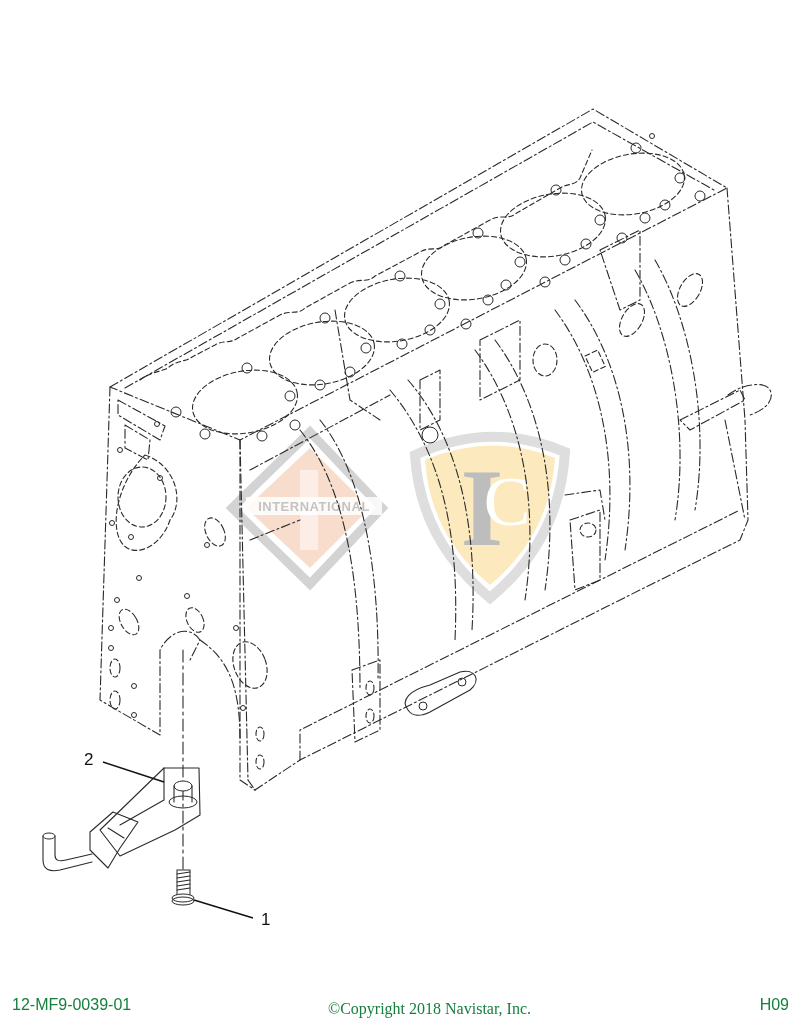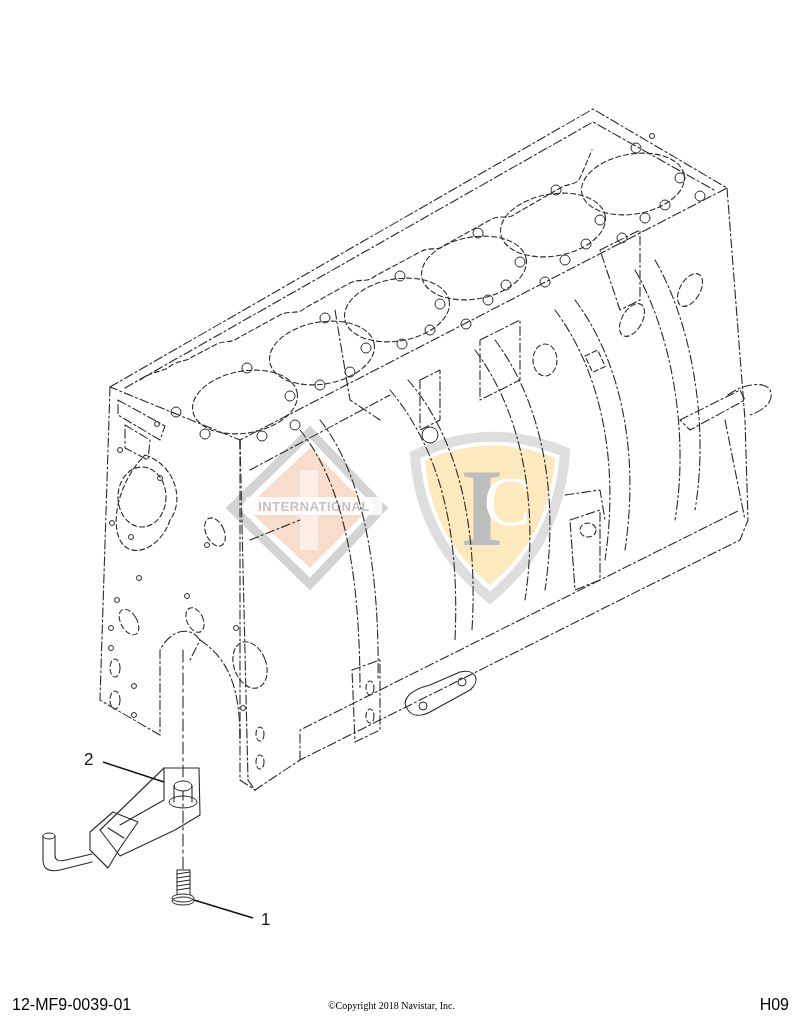--- a/index.html
+++ b/index.html
@@ -11,7 +11,7 @@
   .solid { stroke-dasharray: none; }
   .leader { fill: none; stroke: #111; stroke-width: 1.4; }
   .callout { position: absolute; font-size: 17px; color: #111; font-family: "Liberation Sans", sans-serif; }
-  .footer { position: absolute; top: 996px; font-size: 16px; color: #000000; }
+  .footer { position: absolute; top: 996px; font-size: 16px; color: #15803d; }
   .footer-left { left: 12px; font-family: "Liberation Sans", sans-serif; }
   .footer-center { left: 328px; top: 1000px; font-size: 10px; font-family: "Liberation Serif", serif; }
   .footer-right { right: 14px; font-family: "Liberation Sans", sans-serif; text-align: right; }

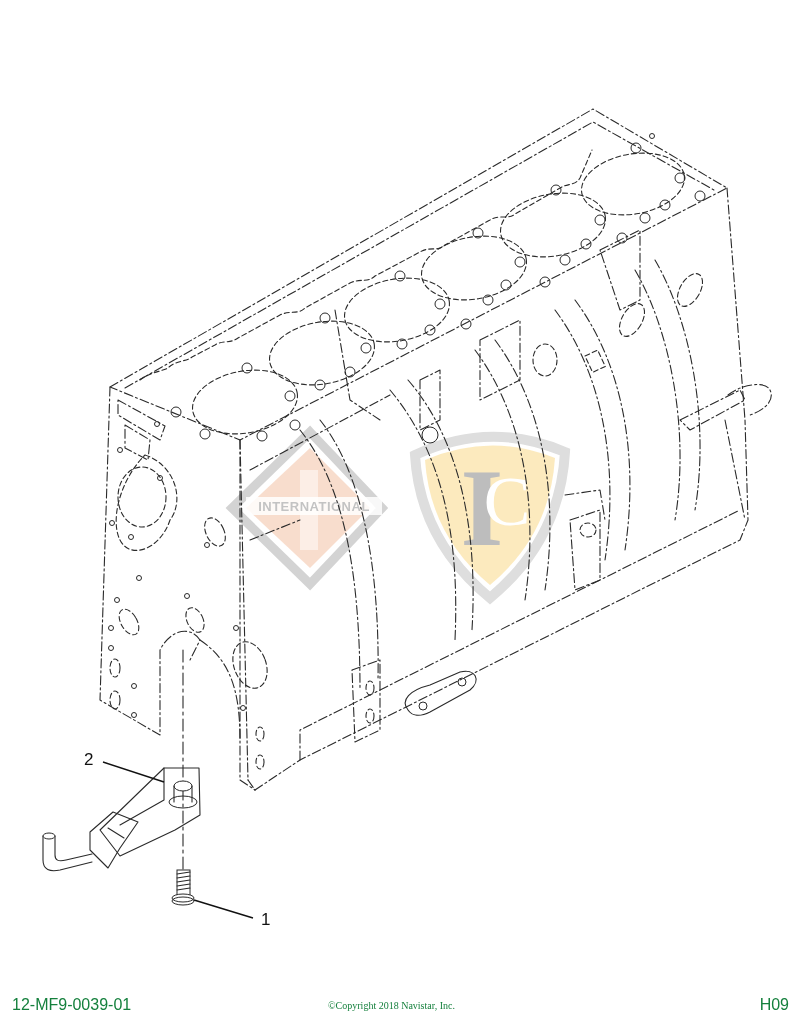--- a/index.html
+++ b/index.html
@@ -13,7 +13,7 @@
   .callout { position: absolute; font-size: 17px; color: #111; font-family: "Liberation Sans", sans-serif; }
   .footer { position: absolute; top: 996px; font-size: 16px; color: #15803d; }
   .footer-left { left: 12px; font-family: "Liberation Sans", sans-serif; }
-  .footer-center { left: 328px; top: 1000px; font-size: 10px; font-family: "Liberation Serif", serif; }
+  .footer-center { left: 328px; top: 1000px; font-size: 16px; font-family: "Liberation Serif", serif; }
   .footer-right { right: 14px; font-family: "Liberation Sans", sans-serif; text-align: right; }
 </style>
 </head>

